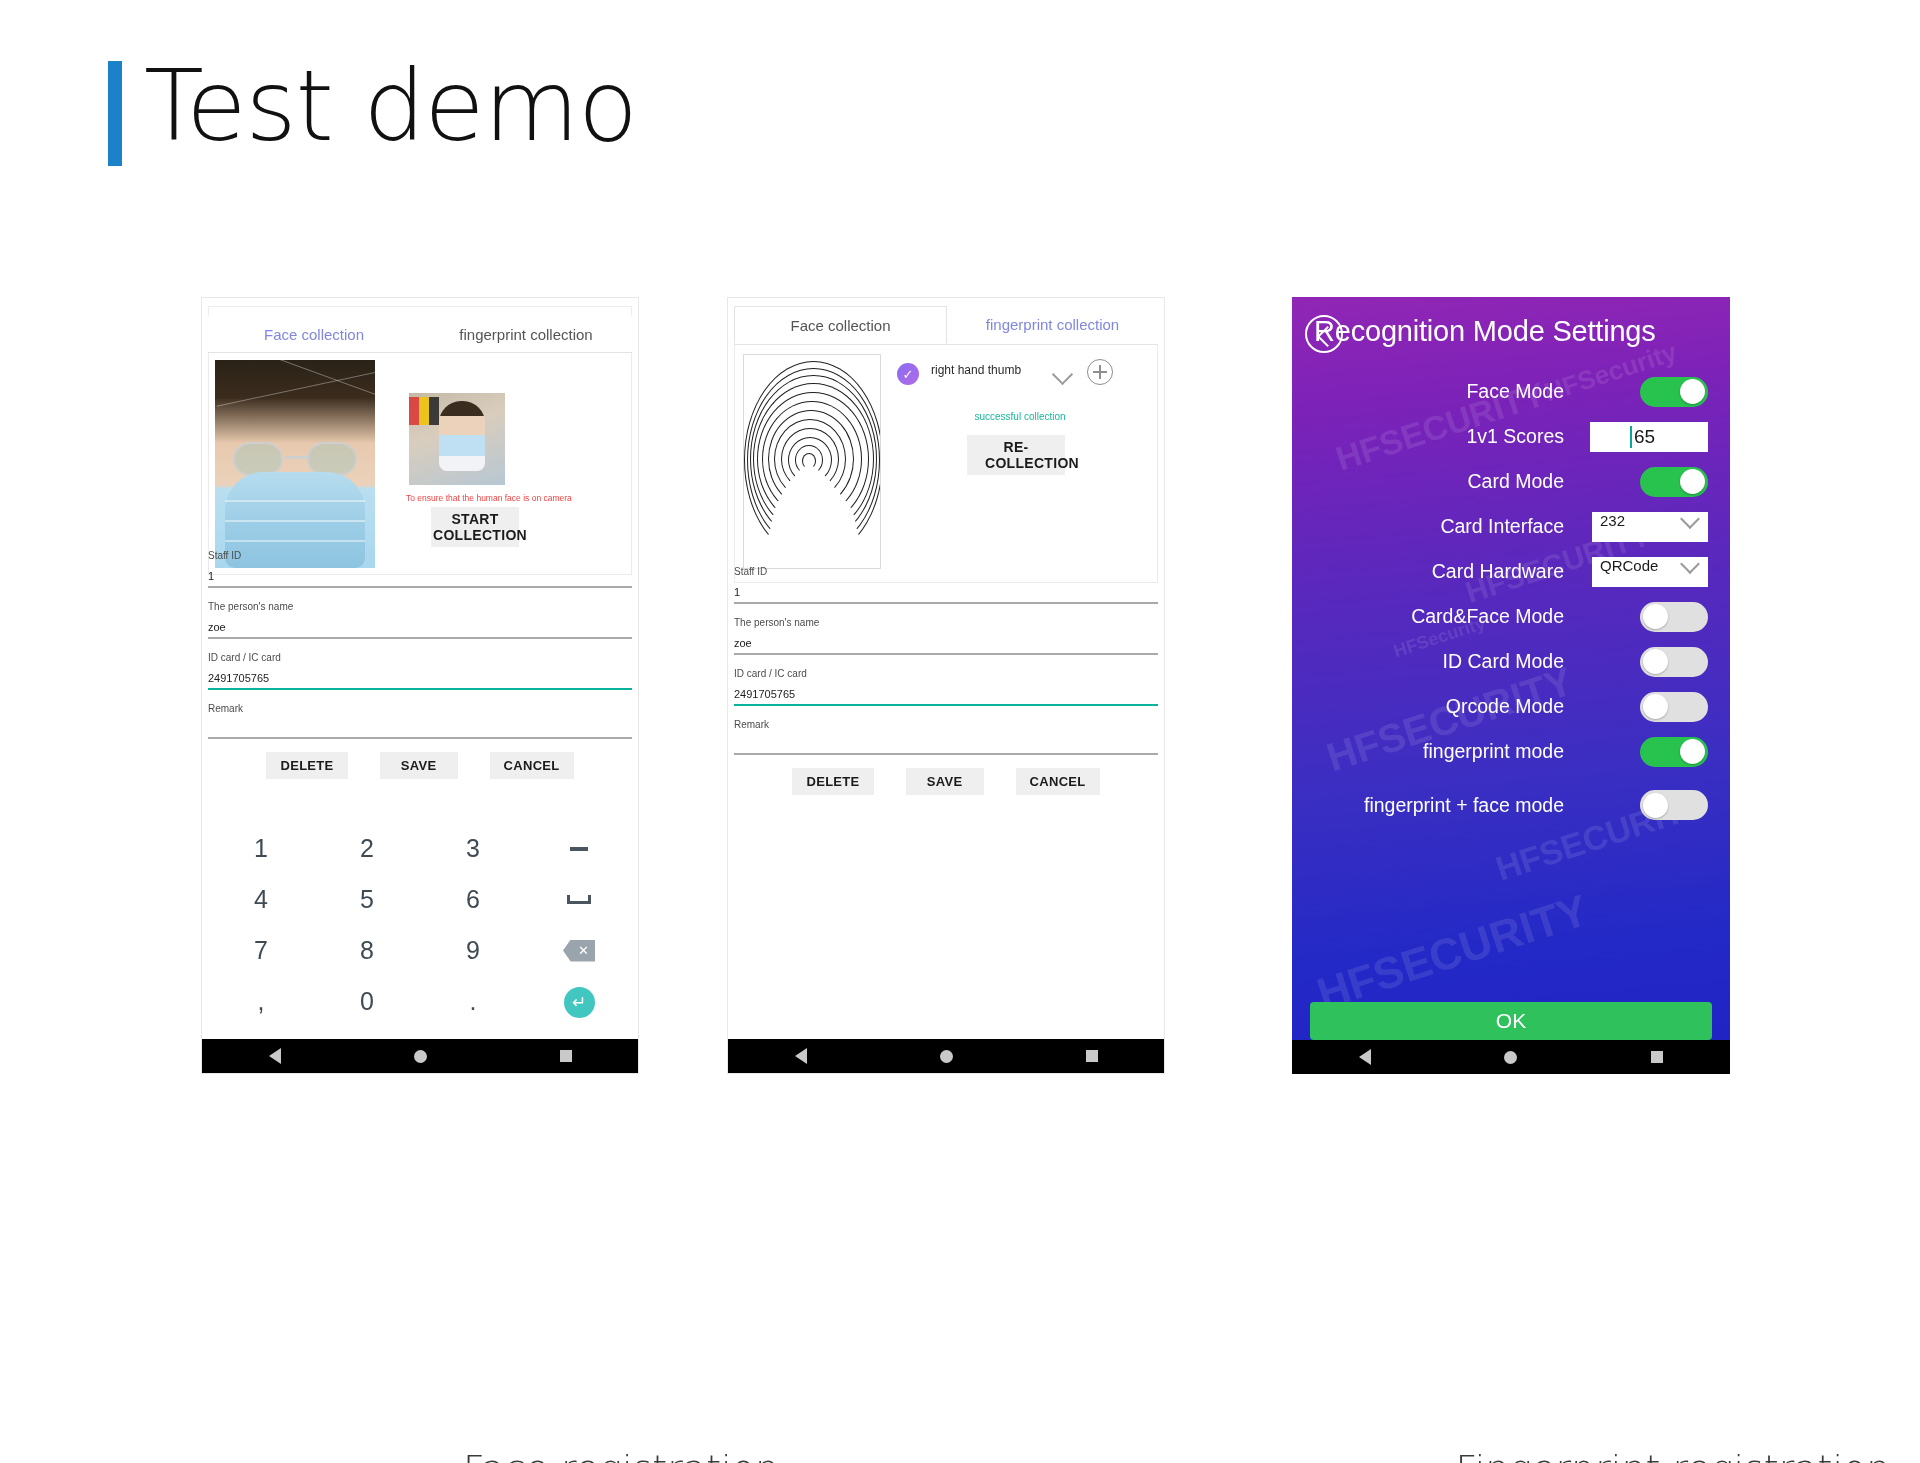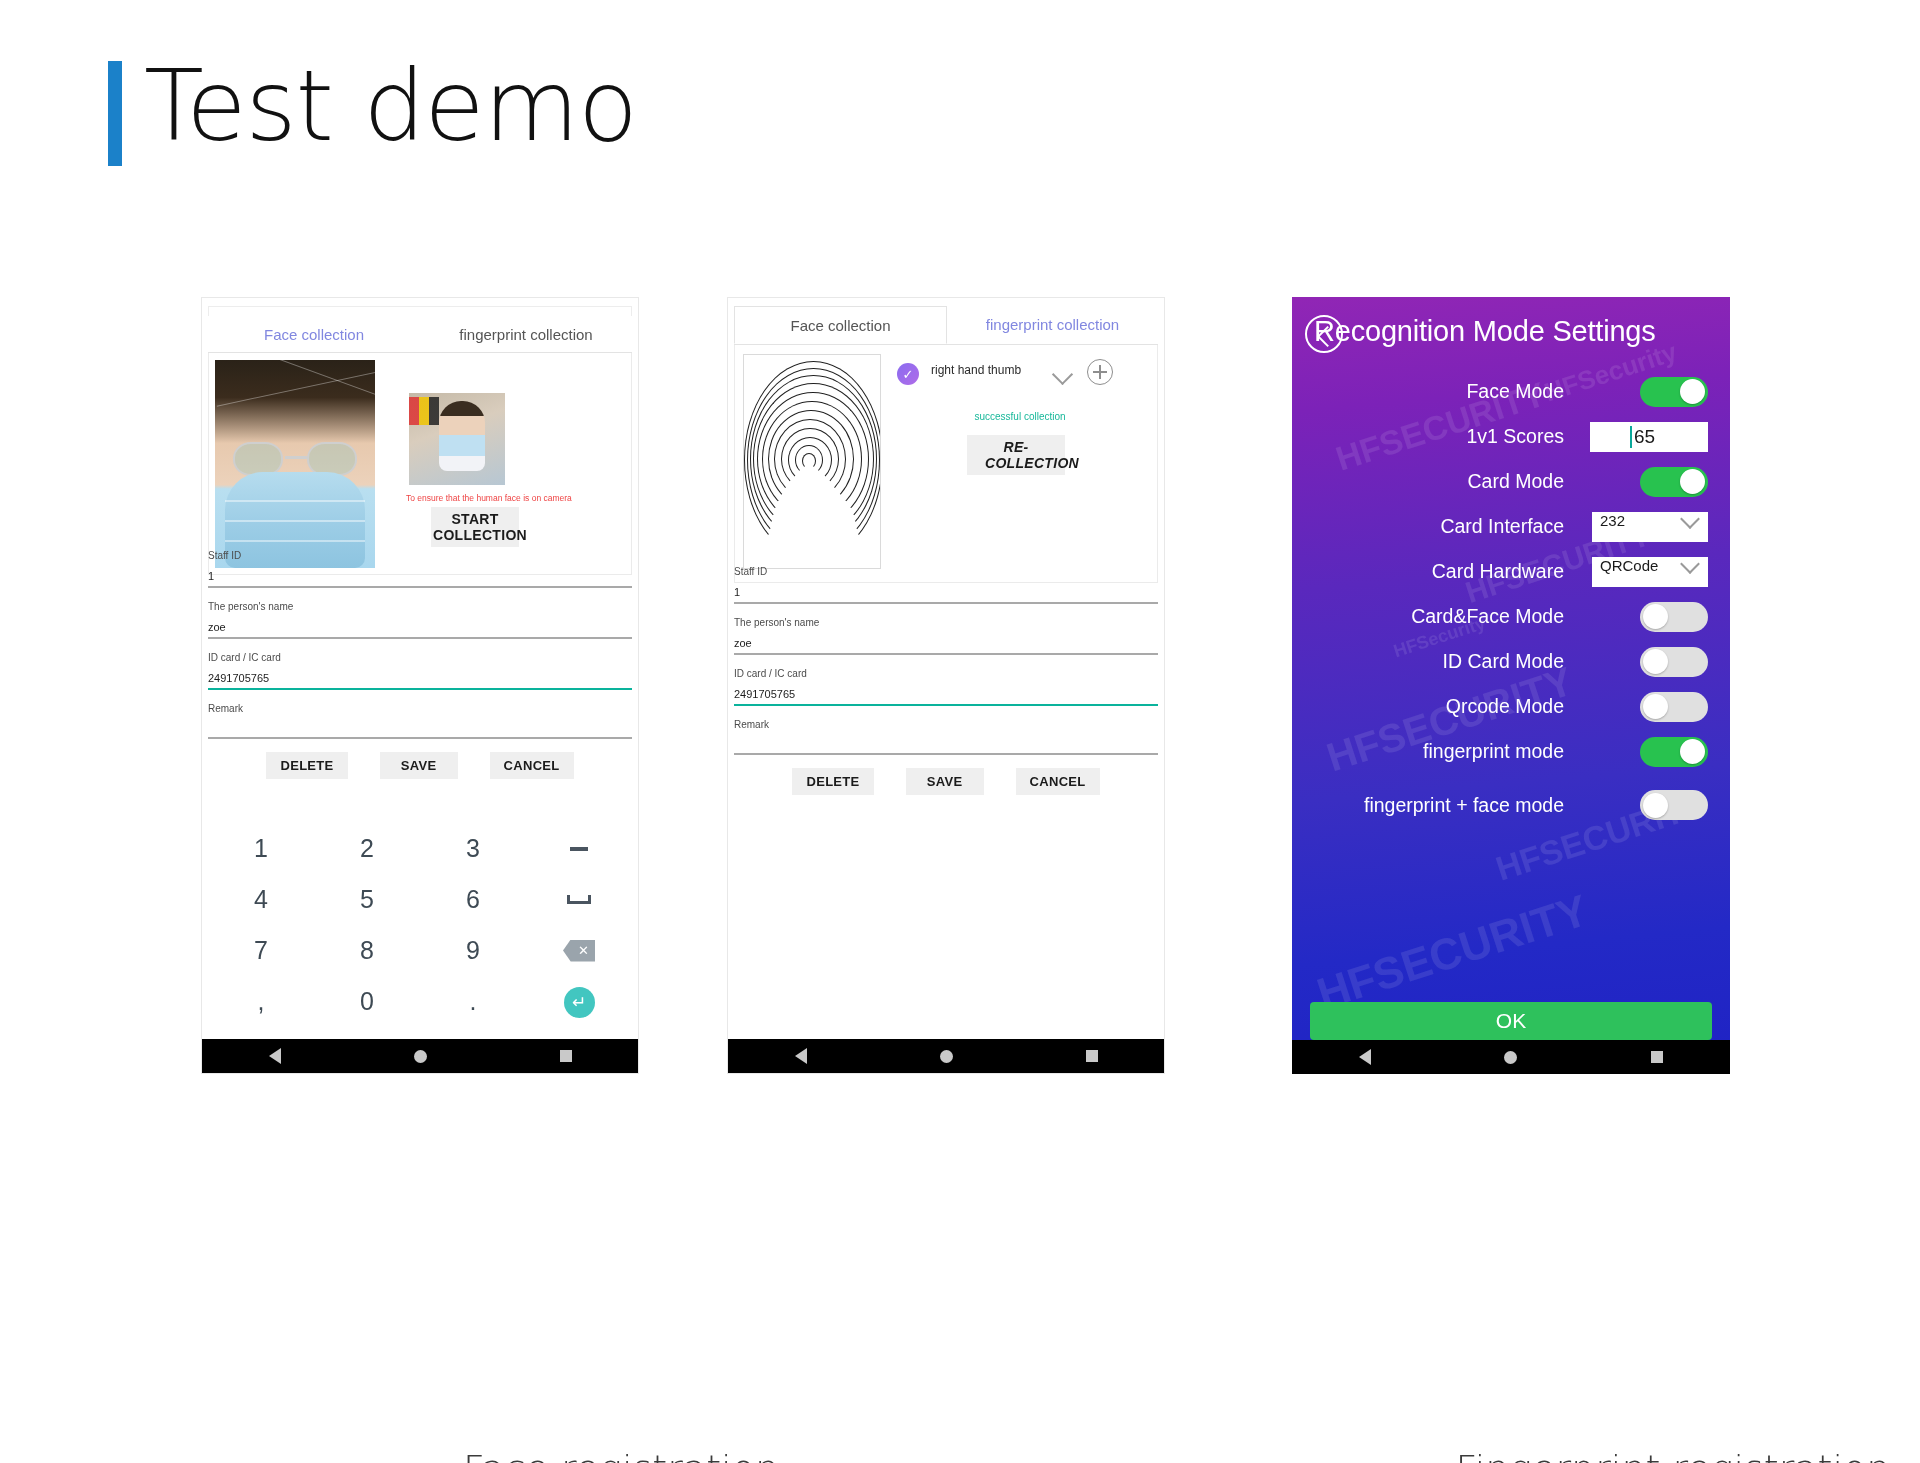--- a/index.html
+++ b/index.html
@@ -188,7 +188,7 @@
   }
   .recollect {
     position: absolute; left: 232px; top: 90px; width: 98px;
-    padding: 4px 18px; line-height: 1.15; font-style: italic;
+    padding: 4px 18px; line-height: 1.15;
   }
 
   

